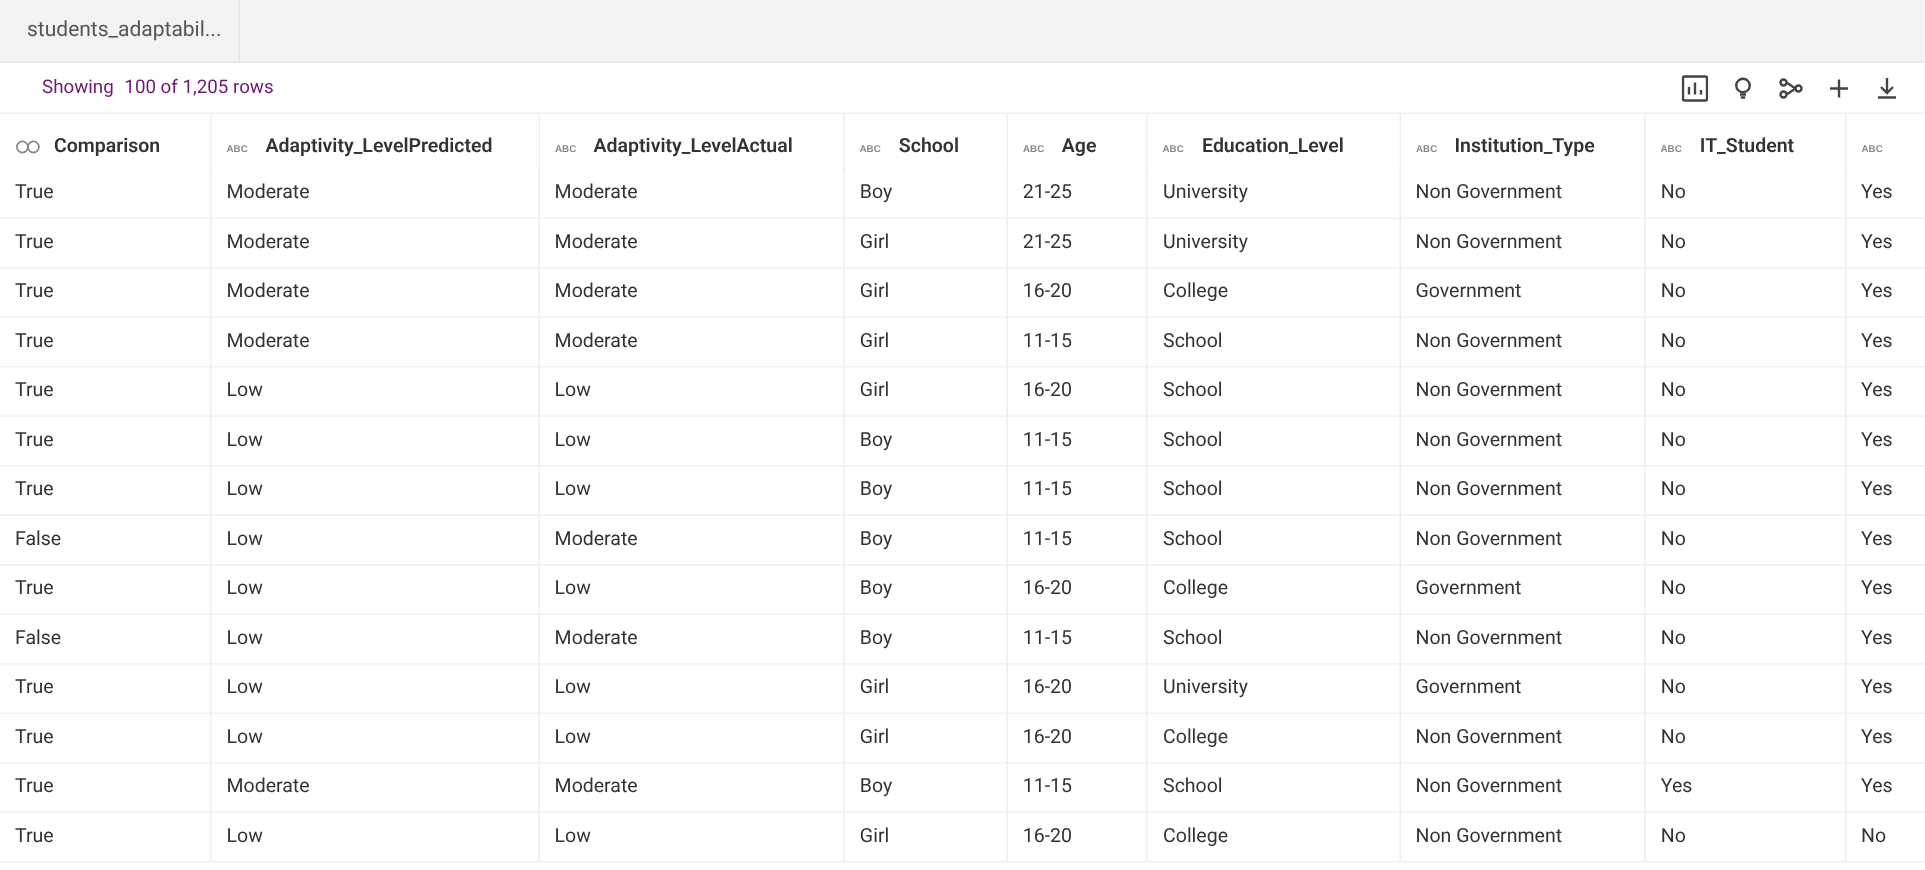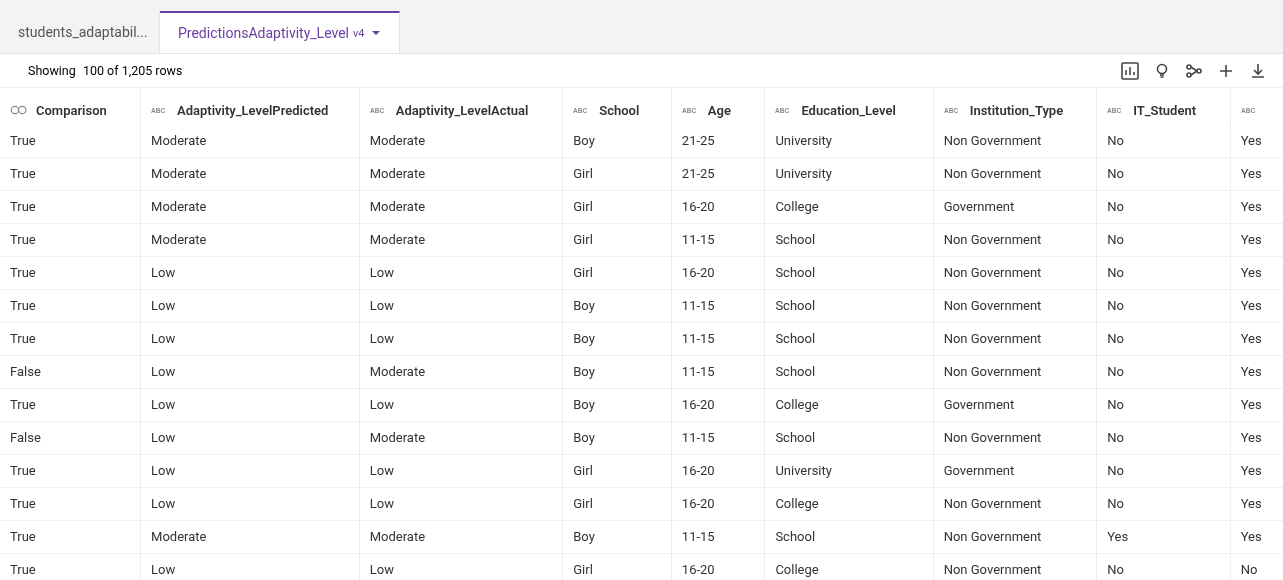--- a/index.html
+++ b/index.html
@@ -16,7 +16,7 @@
   .tabs {
     display: flex;
     align-items: flex-end;
-    height: 54px;
+    height: 42px;
     background: #f3f3f3;
     border-bottom: 1px solid #e5e5e5;
   }

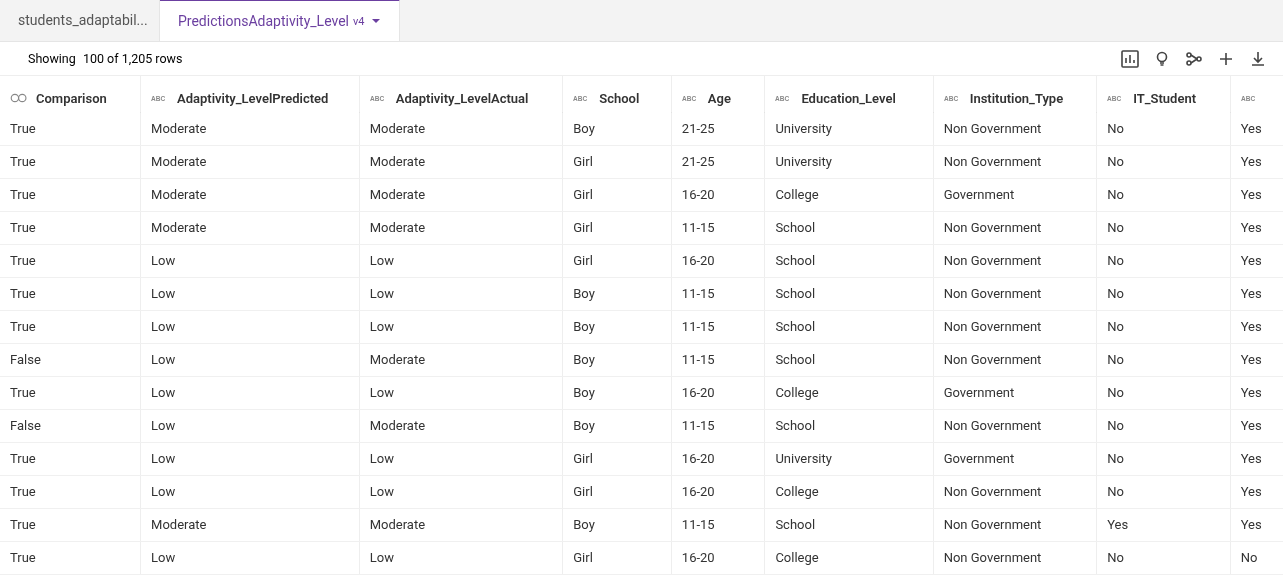--- a/index.html
+++ b/index.html
@@ -146,15 +146,6 @@
 <div class="tabs">
   <div class="tab">
     <span>students_adaptabil...</span>
-  </div>
-  <div class="tab active">
-    <span>PredictionsAdaptivity_Level</span>
-    <span class="version">v4</span>
-    <span class="chev">
-      <svg viewBox="0 0 10 10">
-          <path d="M1 3 L5 7 L9 3" fill="#6b3fa0"></path>
-        </svg>
-    </span>
   </div>
 </div>
 

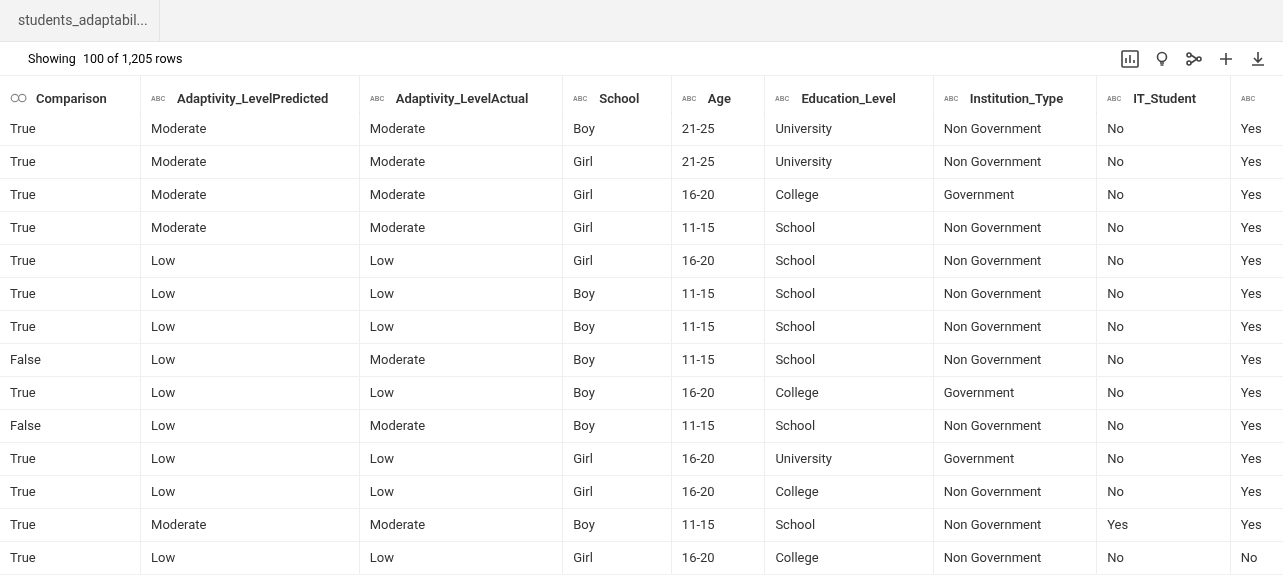--- a/index.html
+++ b/index.html
@@ -65,7 +65,7 @@
     height: 34px;
   }
   .row-status {
-    color: #000000;
+    color: #701a75;
     font-size: 12.5px;
   }
   .row-status .lbl { margin-right: 4px; }

